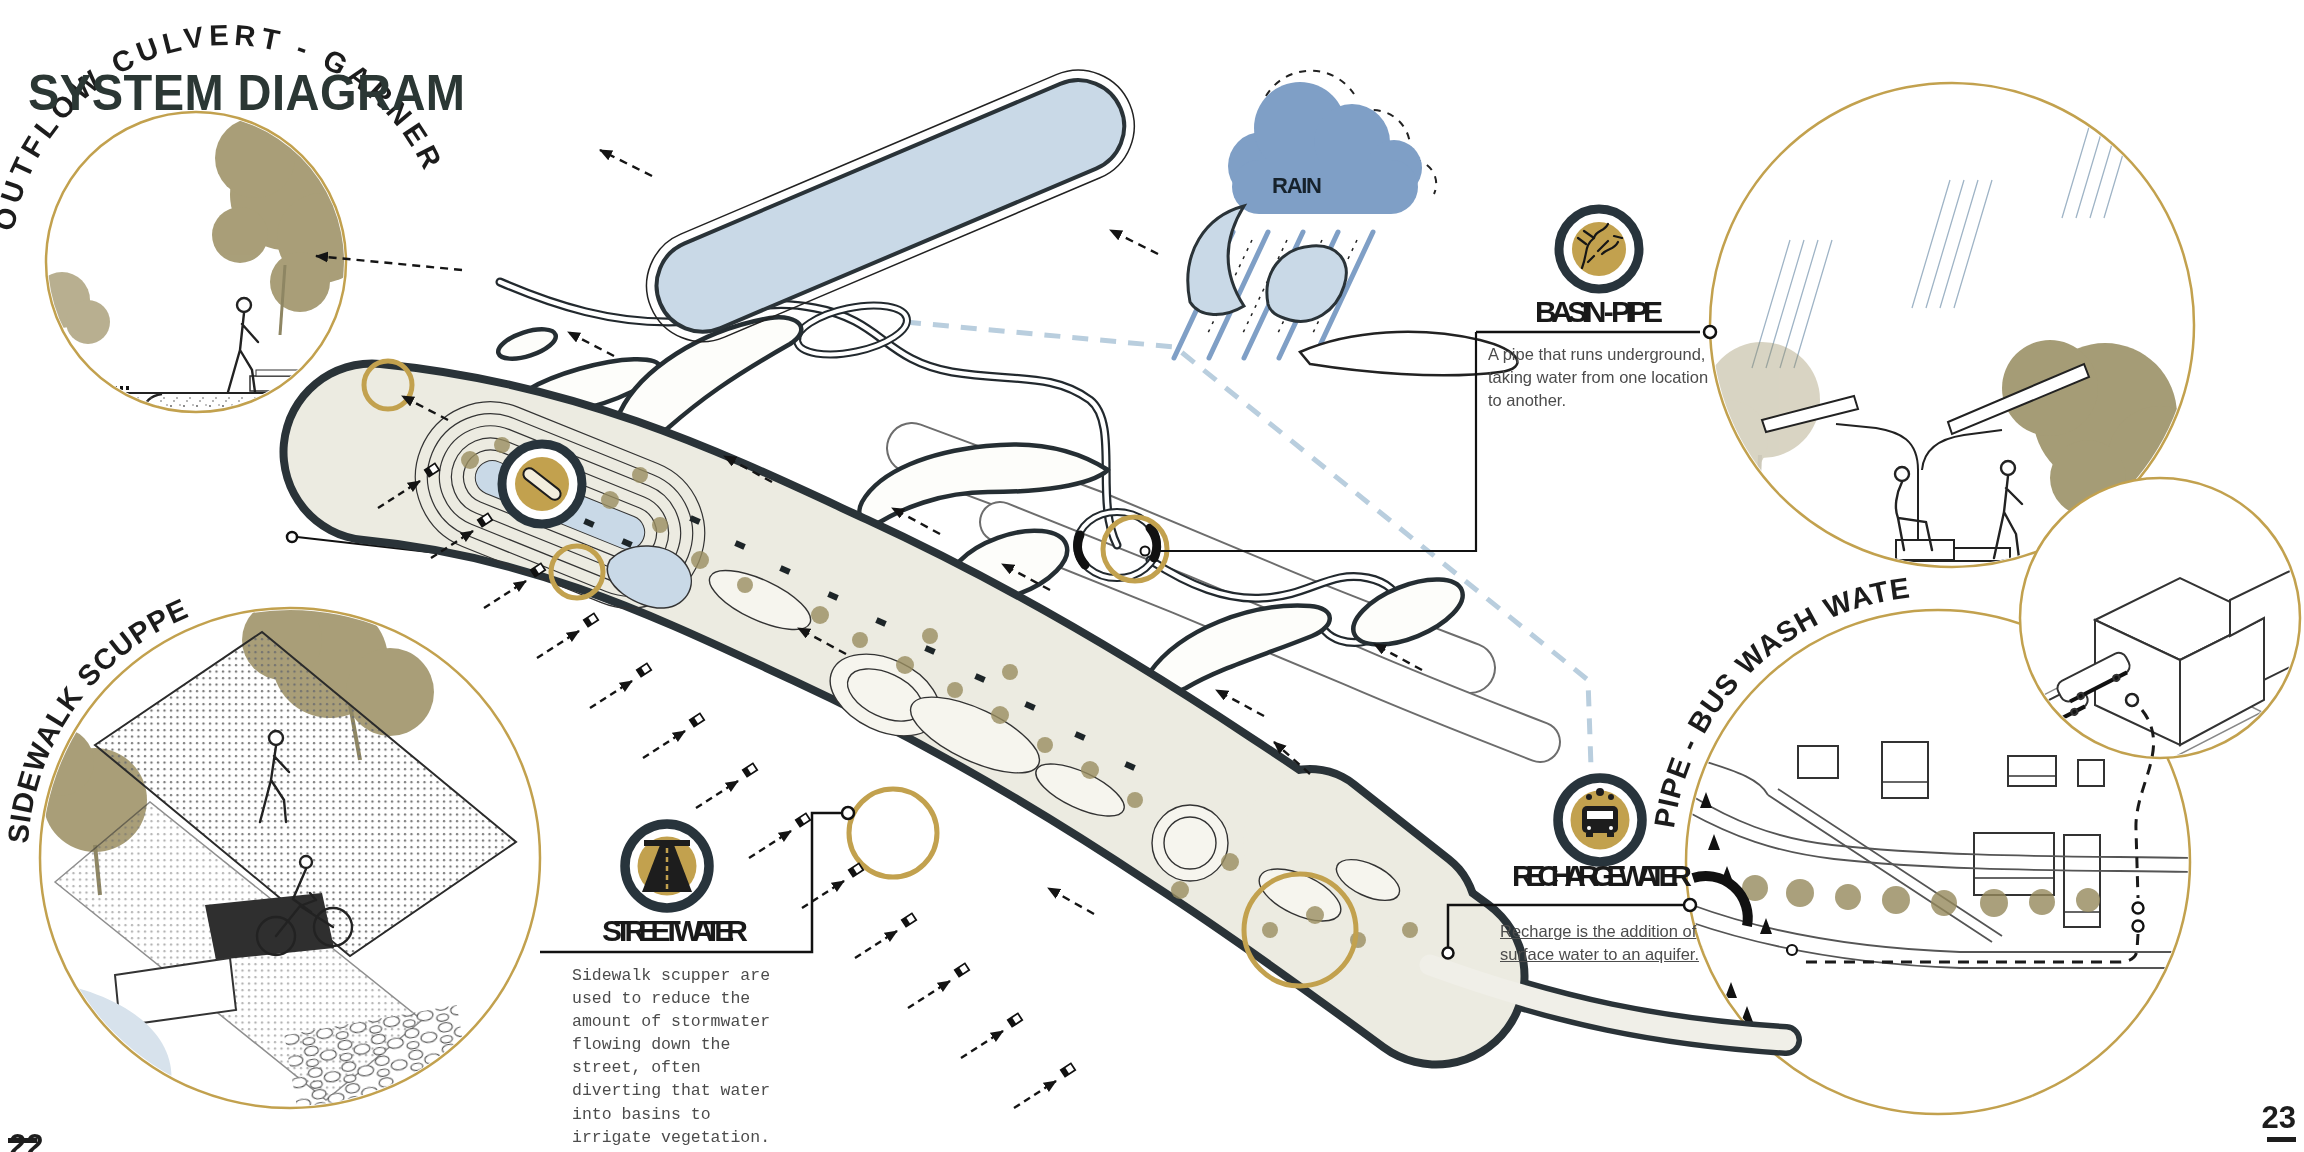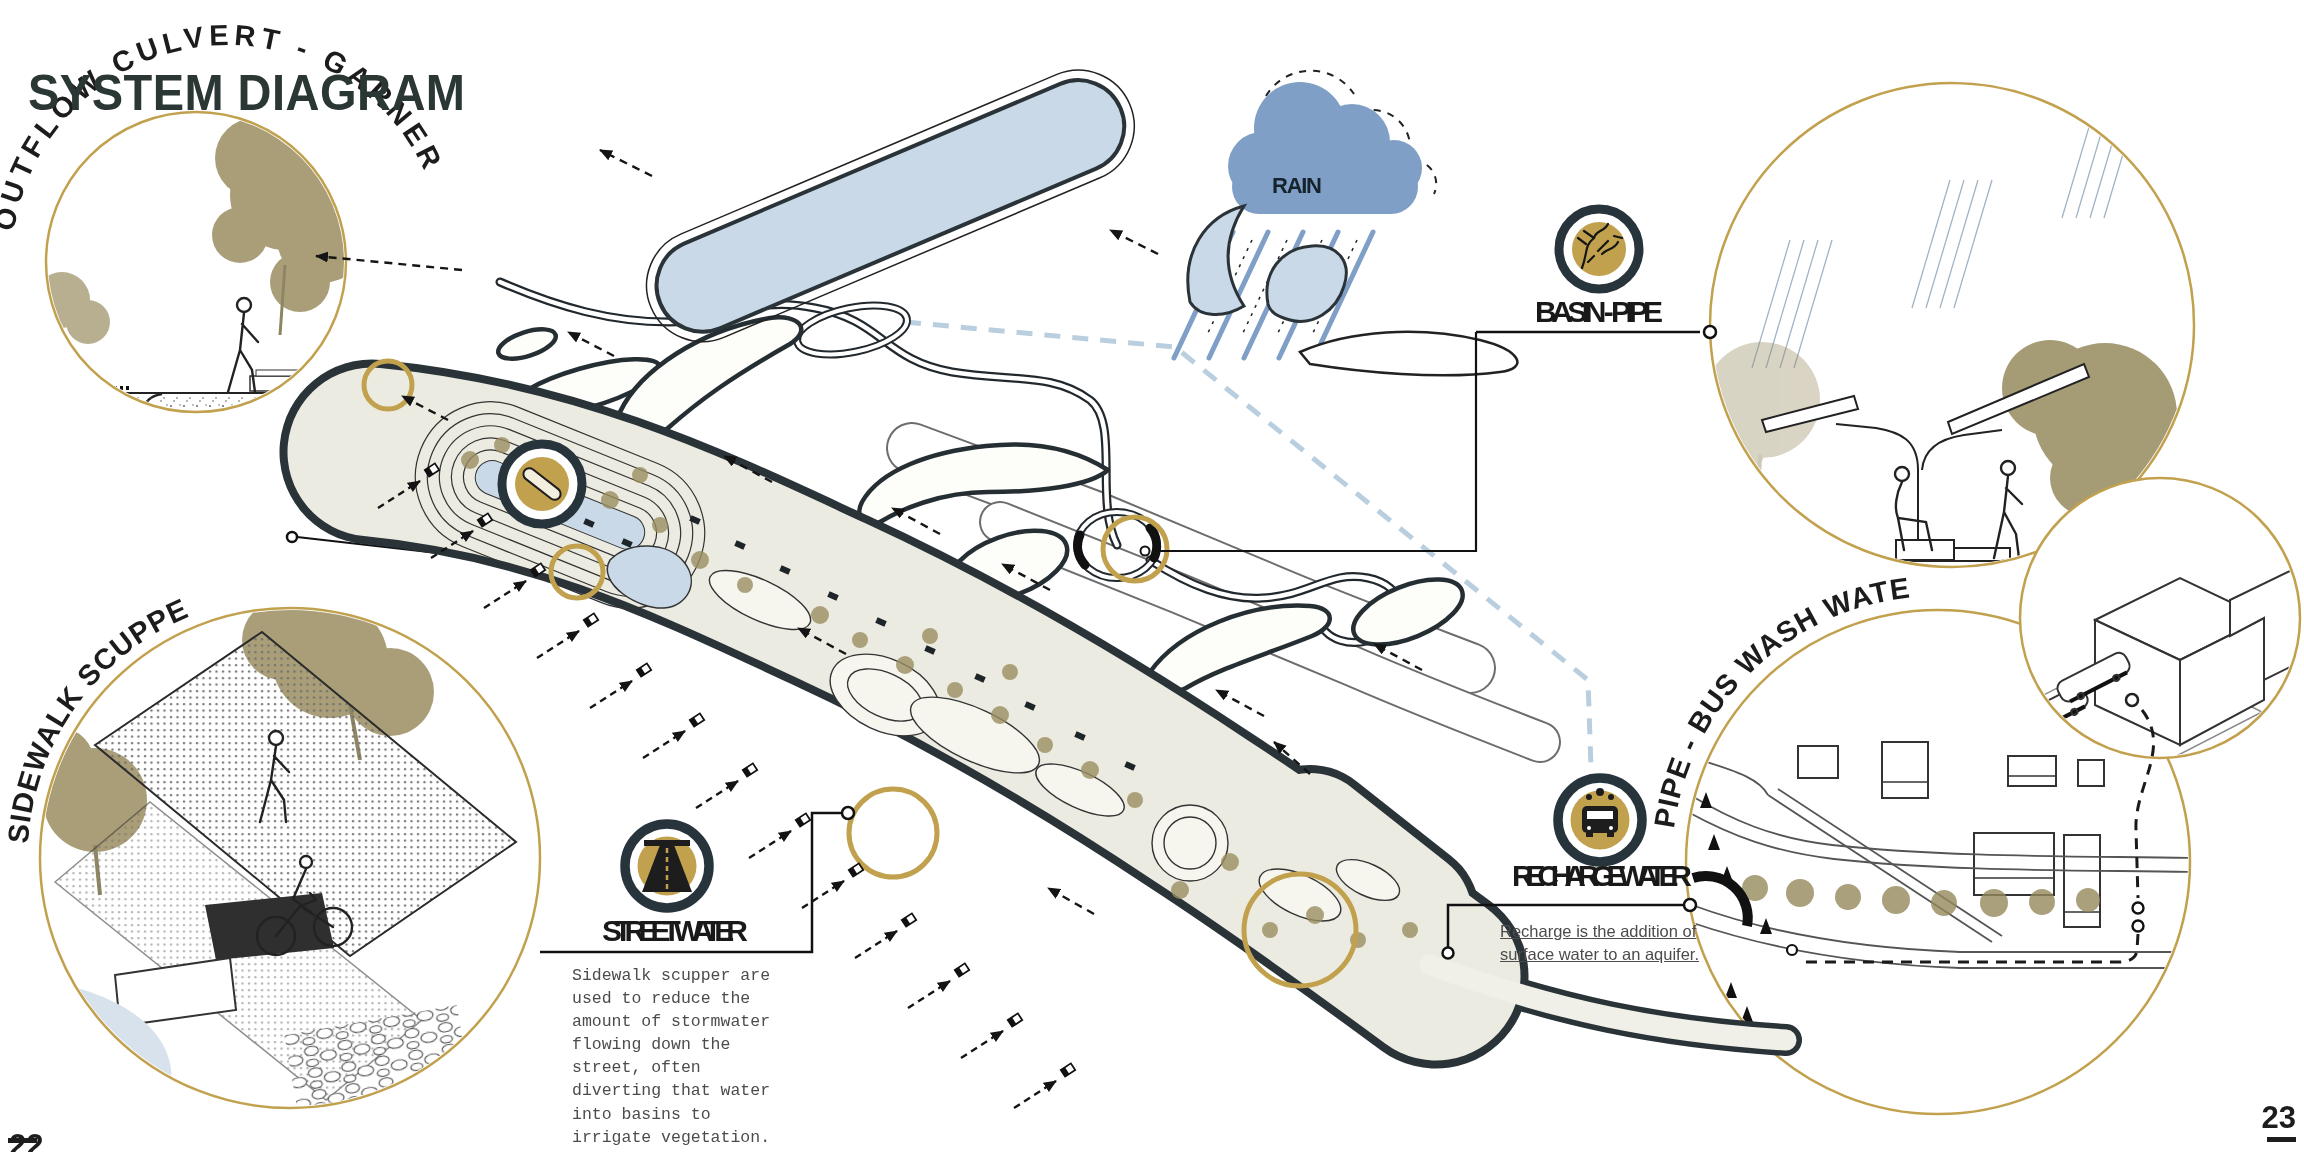--- a/index.html
+++ b/index.html
@@ -560,6 +560,7 @@
 
 <h1 class="title">SYSTEM DIAGRAM</h1>
 
+<div class="desc" style="left:1488px;top:343px;width:228px;">A pipe that runs underground, taking water from one location to another.</div>
 
 <div class="desc" style="left:572px;top:964px;width:212px;font-family:Liberation Mono, monospace;">Sidewalk scupper are used to reduce the amount of stormwater flowing down the street, often diverting that water into basins to irrigate vegetation.</div>
 

